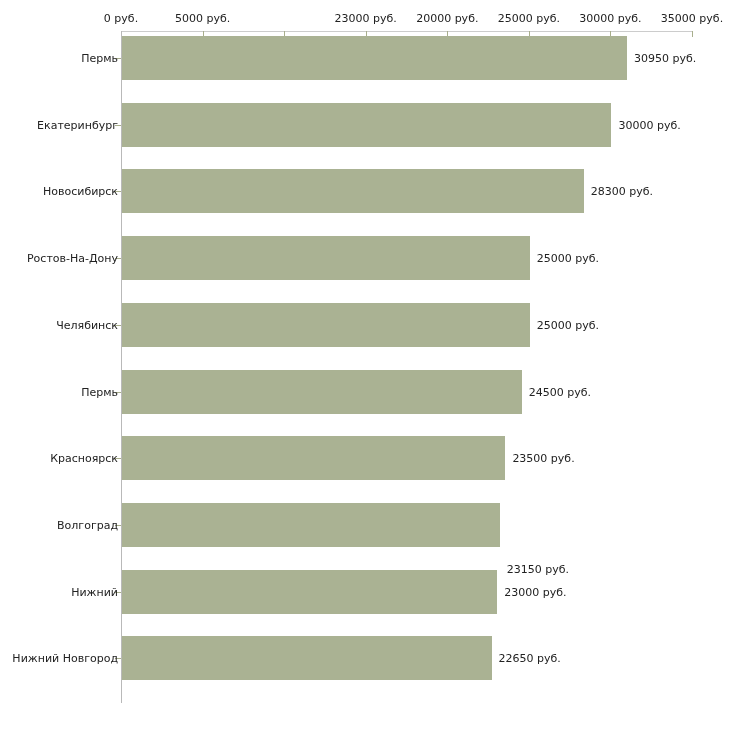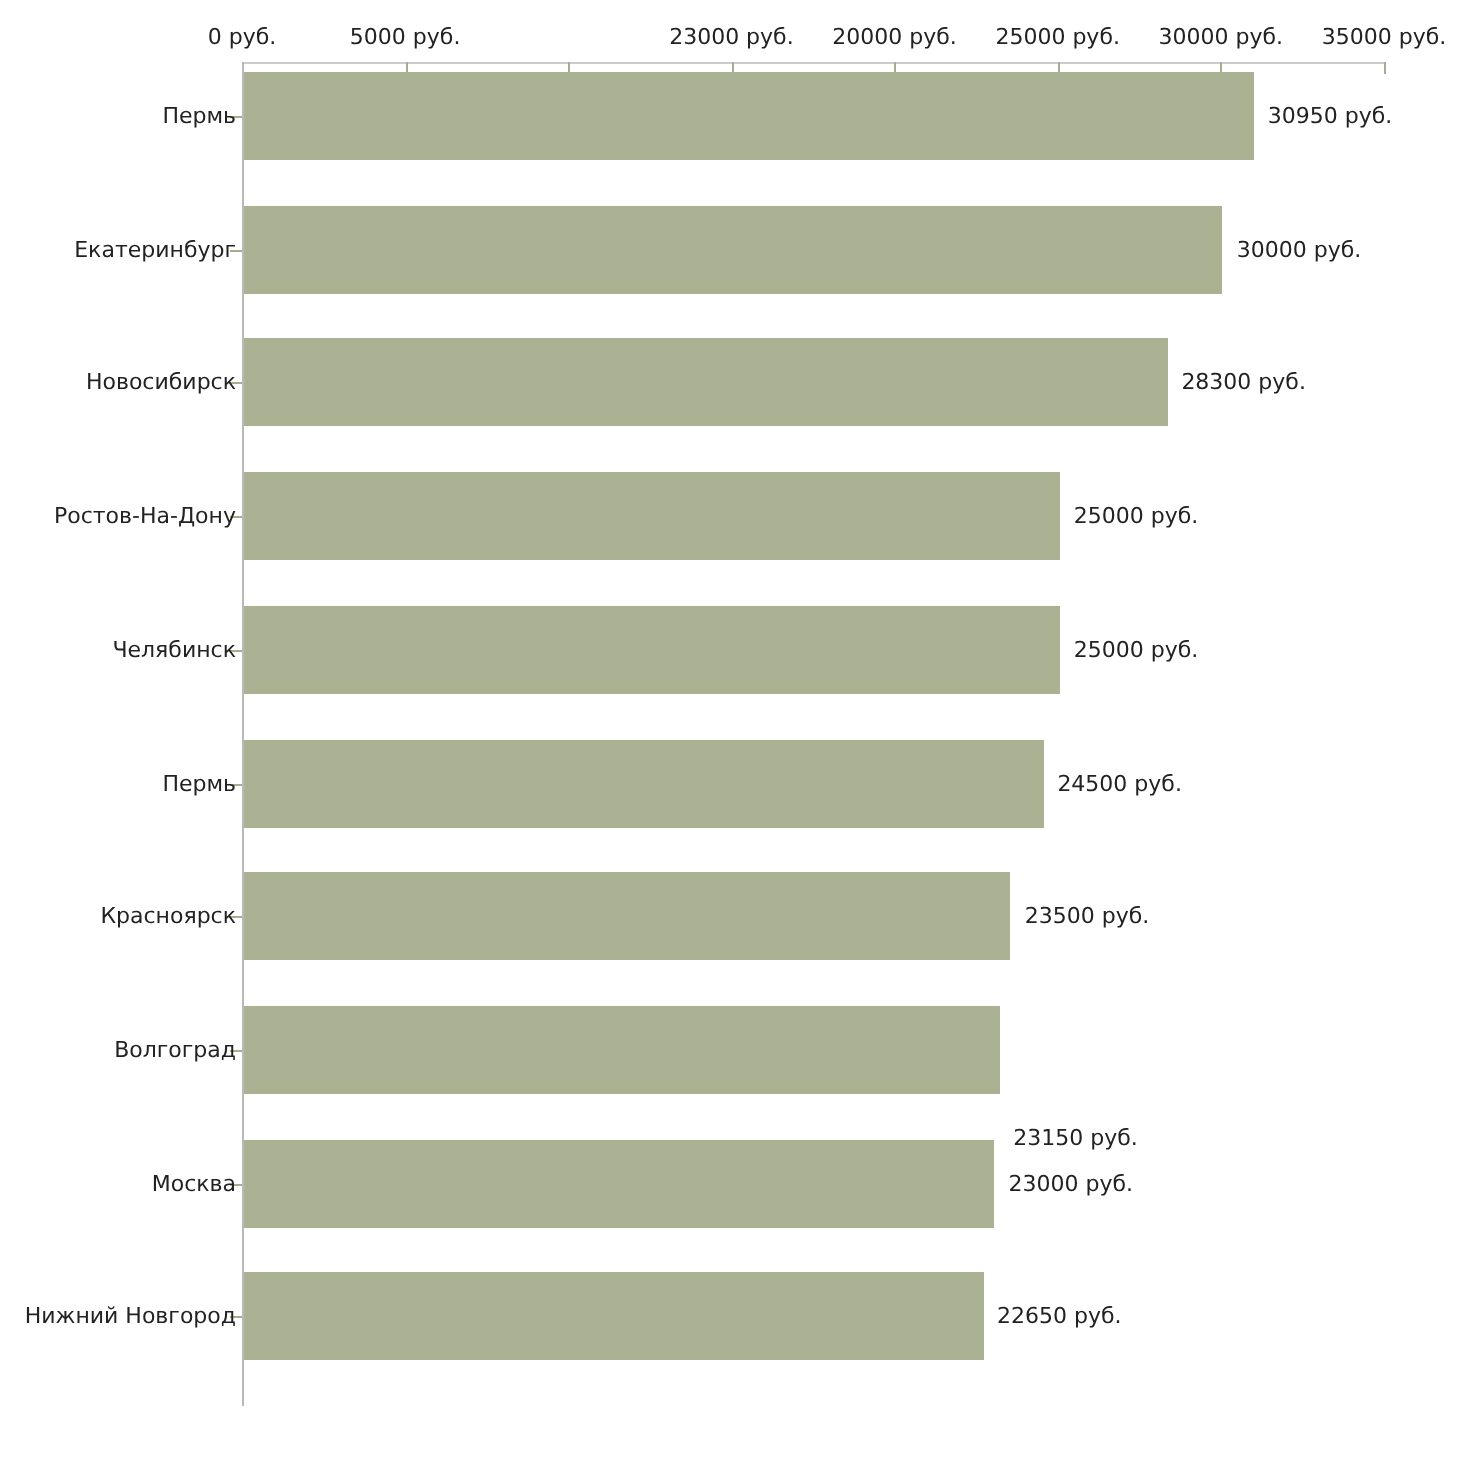--- a/index.html
+++ b/index.html
@@ -133,7 +133,7 @@
       <div class="y-tick" style="top: 524.9px;"></div>
       <div class="y-tick-label" style="top: 524.9px; margin-left: 39px;">Волгоград</div>
       <div class="y-tick" style="top: 591.6px;"></div>
-      <div class="y-tick-label" style="top: 591.6px;">Москва</div>
+      <div class="y-tick-label" style="top: 591.6px;">Нижний</div>
       <div class="y-tick" style="top: 658.3px;"></div>
       <div class="y-tick-label" style="top: 658.3px;">Нижний Новгород</div>
     </div>

